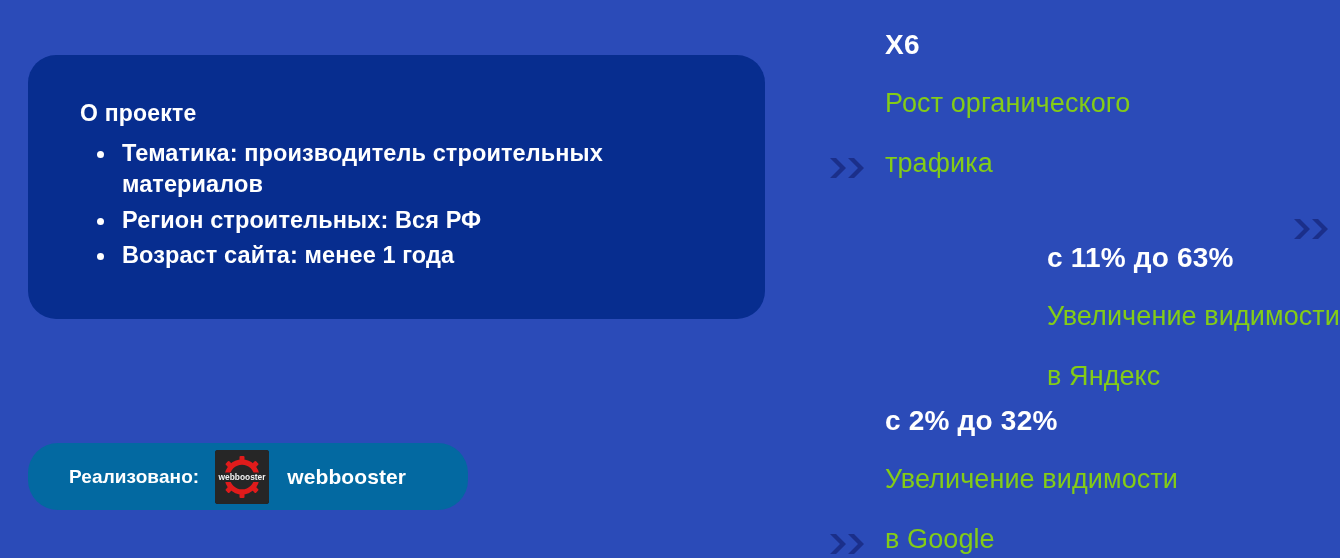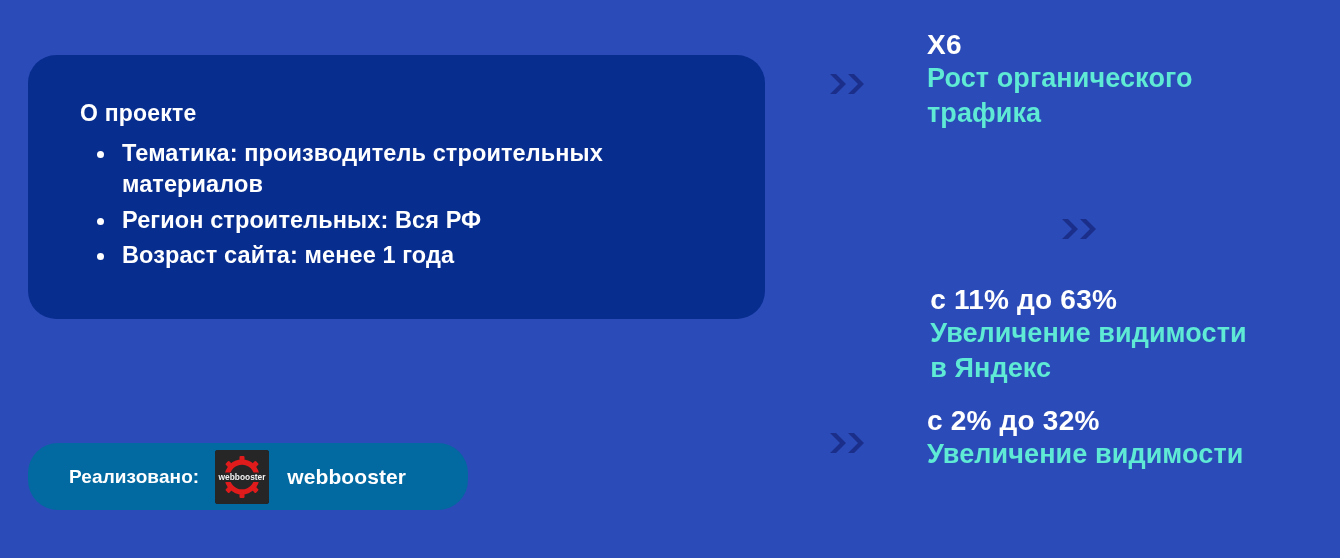--- a/index.html
+++ b/index.html
@@ -136,8 +136,7 @@
     left: 28px;
     width: 512px;
     display: flex;
-    align-items: center;
-    gap: 42px;
+    align-items: flex-end;
   }
 
   .stat-1 { top: 28px; }

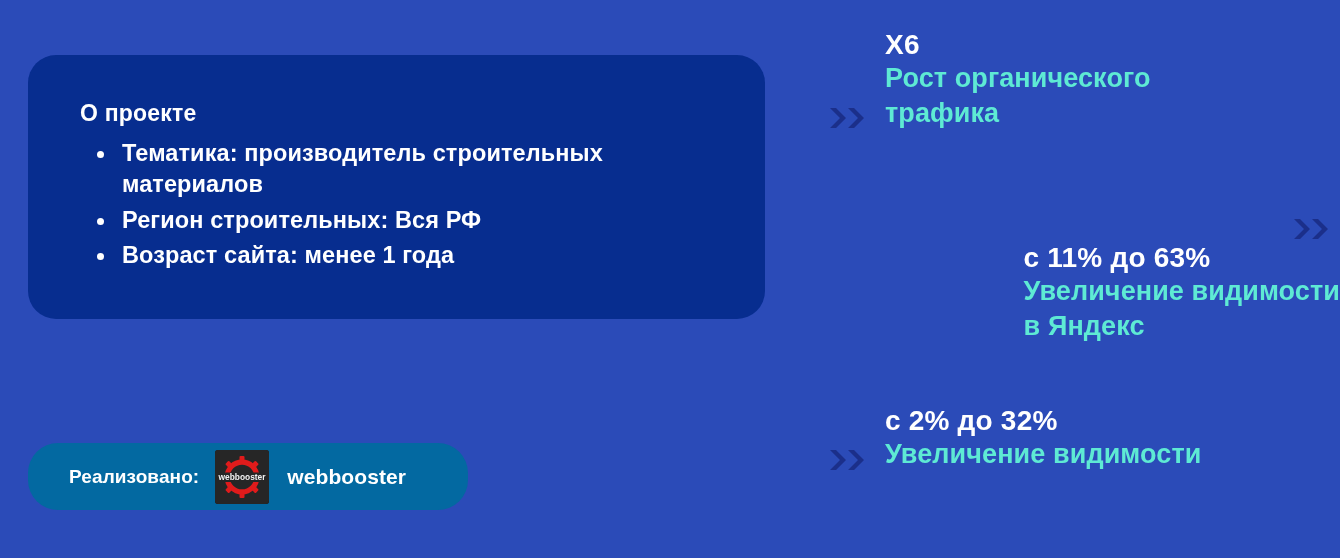--- a/index.html
+++ b/index.html
@@ -165,10 +165,11 @@
 
   .stat-desc {
     font-size: 27px;
-    font-weight: bold;
-    color: #5eead4;
+    font-weight: normal;
+    color: #84cc16;
     line-height: 1.28;
     letter-spacing: 0.1px;
+    margin-top: 25px;
   }
 </style>
 </head>

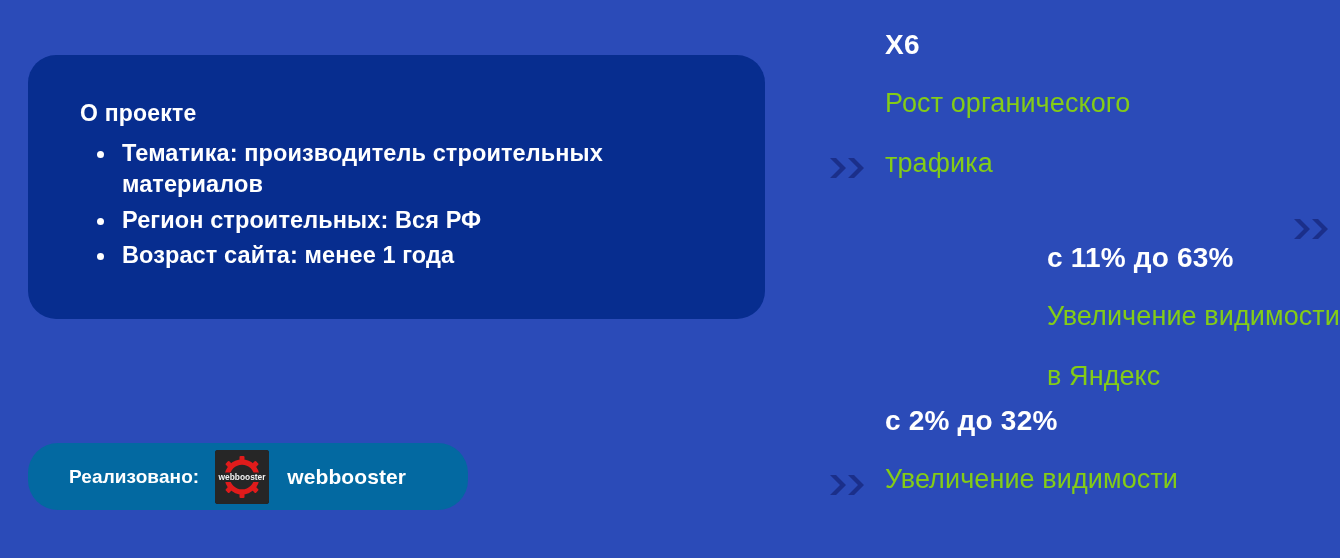--- a/index.html
+++ b/index.html
@@ -268,6 +268,7 @@
       <span class="stat-text">
         <span class="stat-value">с 2% до 32%</span>
         <div class="stat-desc">Увеличение видимости</div>
+        <div class="stat-desc">в Google</div>
       </span>
     </div>
 

